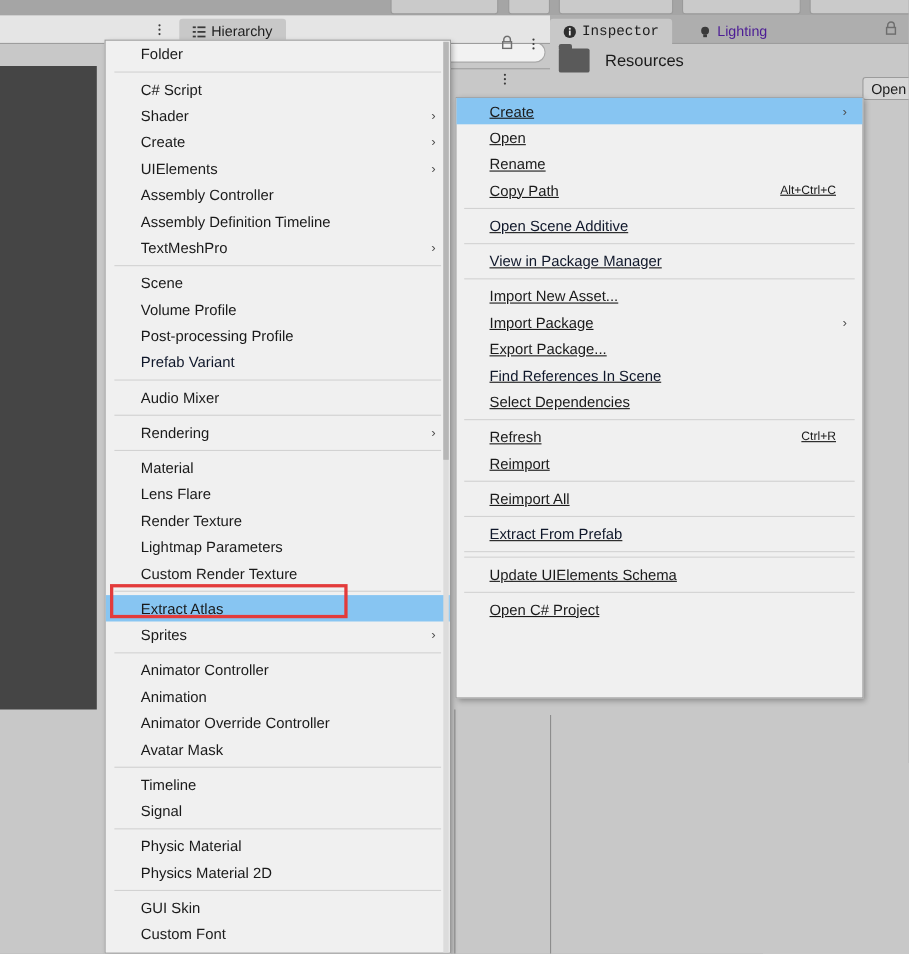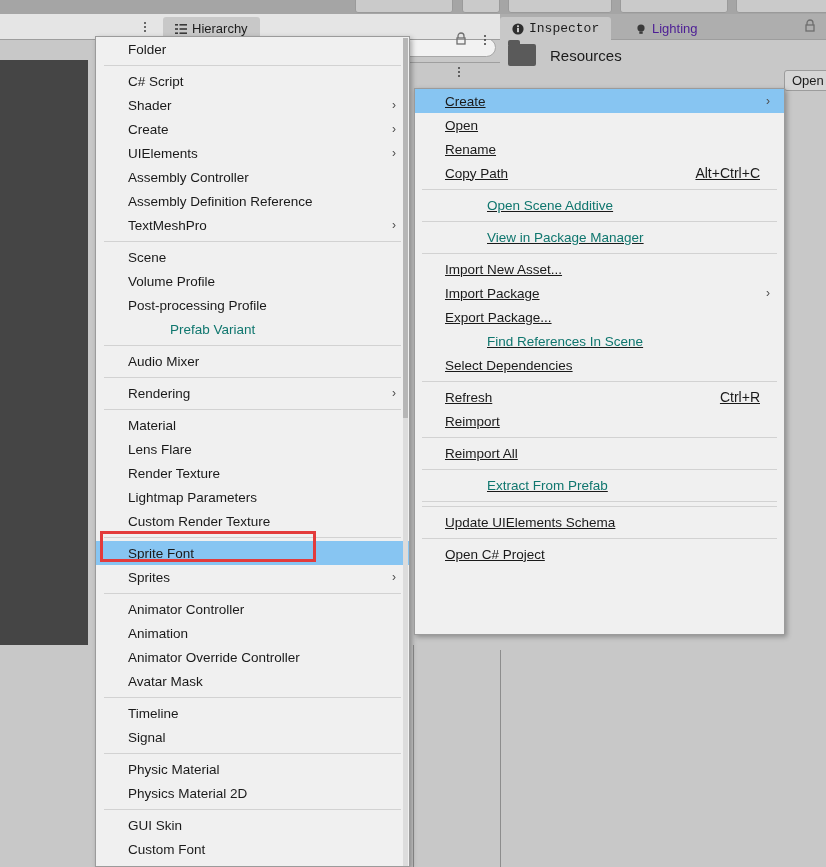--- a/index.html
+++ b/index.html
@@ -126,7 +126,7 @@
   .mi.sel { background: #87c5f2; }
   .mi.dis { color: #0f766e; margin-left: 42px; }
   .mi .sc {
-    margin-left: auto; font-size: 14px; color: #1a1a1a; padding-right: 14px;
+    margin-left: auto; font-size: 11px; color: #1a1a1a; padding-right: 14px;
   }
   .mi .arrow {
     position: absolute; right: 13px; top: 50%; transform: translateY(-50%);

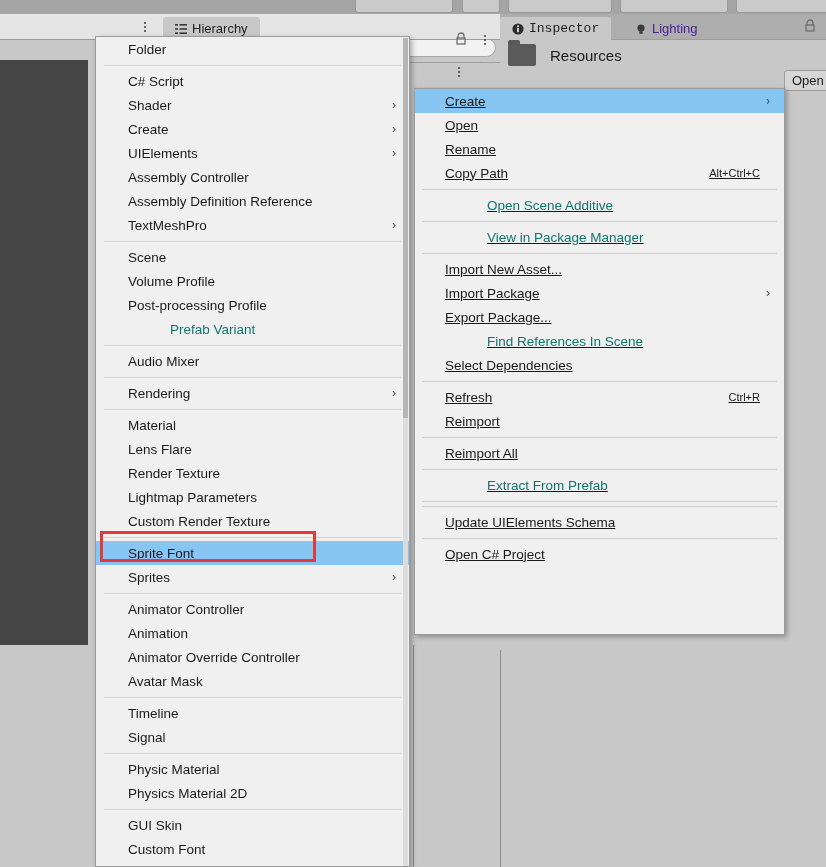--- a/index.html
+++ b/index.html
@@ -265,7 +265,7 @@
           <span>Assembly Controller</span>
         </div>
         <div class="mi">
-          <span>Assembly Definition Reference</span>
+          <span>Assembly Definition Timeline</span>
         </div>
         <div class="mi">
           <span>TextMeshPro</span>

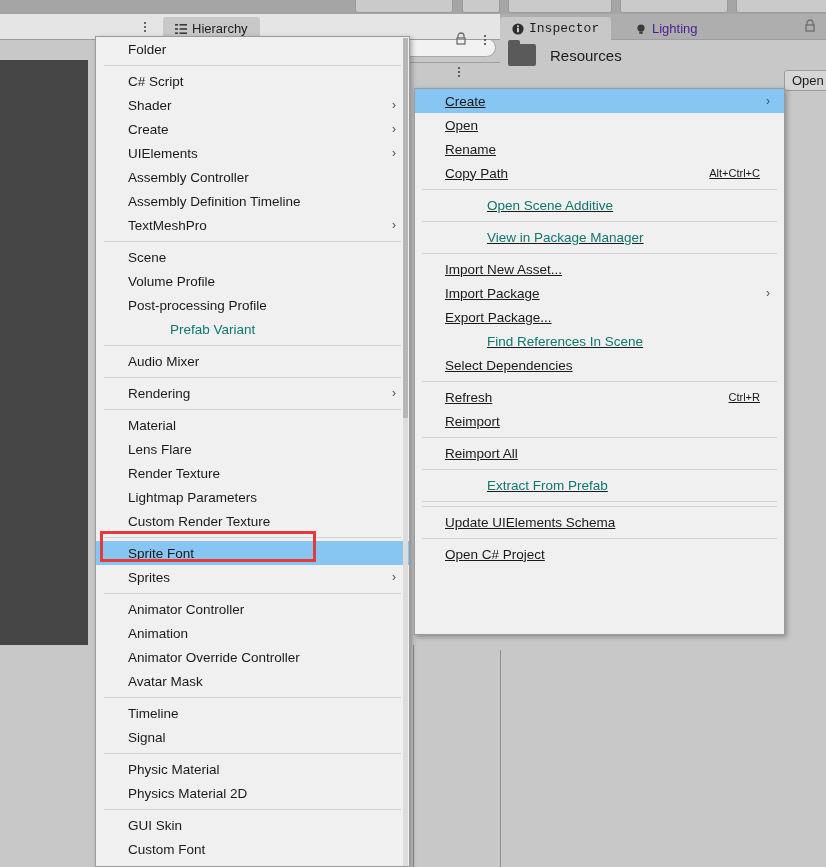--- a/index.html
+++ b/index.html
@@ -124,7 +124,7 @@
   }
   .menu-right .mi { padding-left: 30px; }
   .mi.sel { background: #87c5f2; }
-  .mi.dis { color: #0f766e; margin-left: 42px; }
+  .mi.dis { color: #0f172a; }
   .mi .sc {
     margin-left: auto; font-size: 11px; color: #1a1a1a; padding-right: 14px;
   }

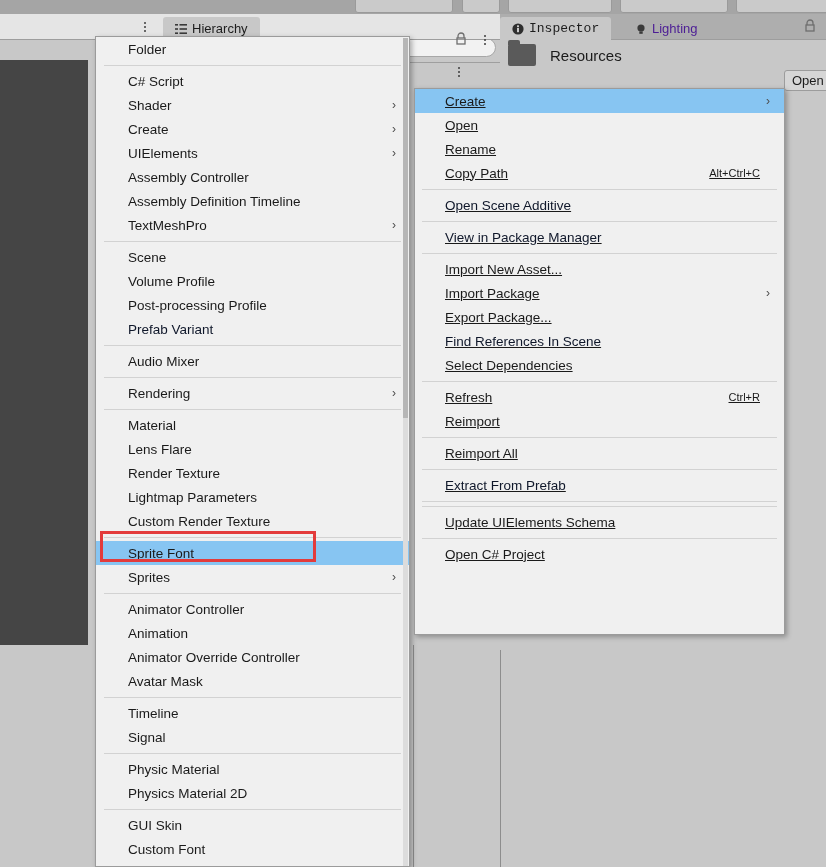--- a/index.html
+++ b/index.html
@@ -311,7 +311,7 @@
         </div>
         <div class="sep"></div>
         <div class="mi sel">
-          <span>Sprite Font</span>
+          <span>Extract Atlas</span>
         </div>
         <div class="mi">
           <span>Sprites</span>

